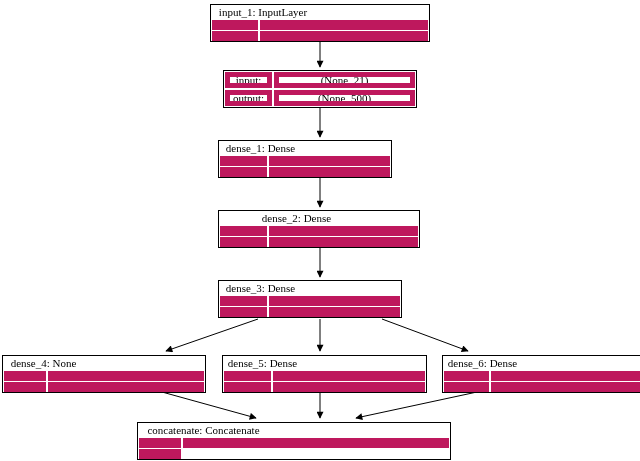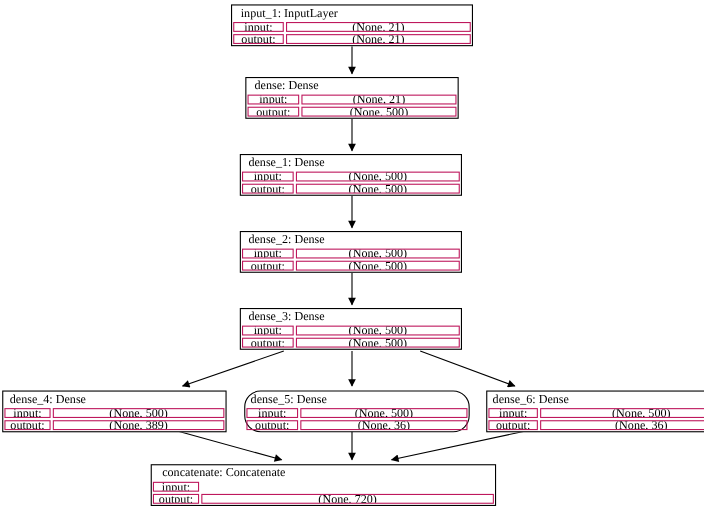--- a/index.html
+++ b/index.html
@@ -58,7 +58,7 @@
   }
   .node .cell {
     box-sizing: border-box;
-    border: 1px solid #be185d;
+    border: 5px solid #be185d;
     display: flex;
     align-items: center;
     justify-content: center;

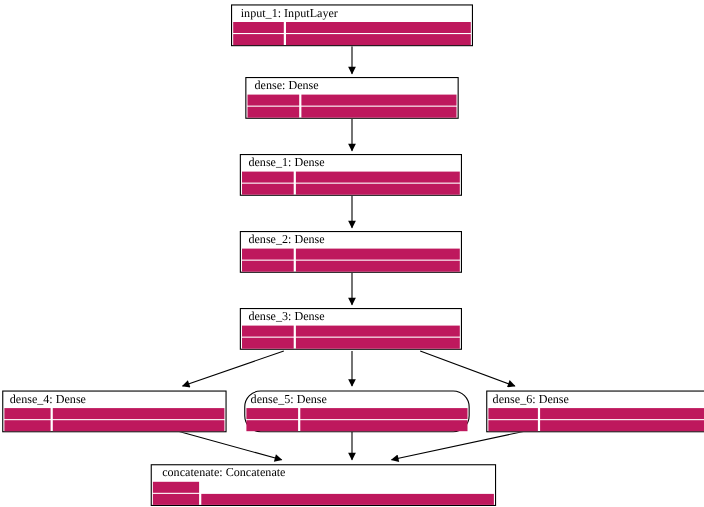--- a/index.html
+++ b/index.html
@@ -127,7 +127,6 @@
   </div>
 
   <div class="node" id="n1">
-    <div class="title">dense: Dense</div>
     <div class="io">
       <div class="row">
         <div class="cell label">input:</div>

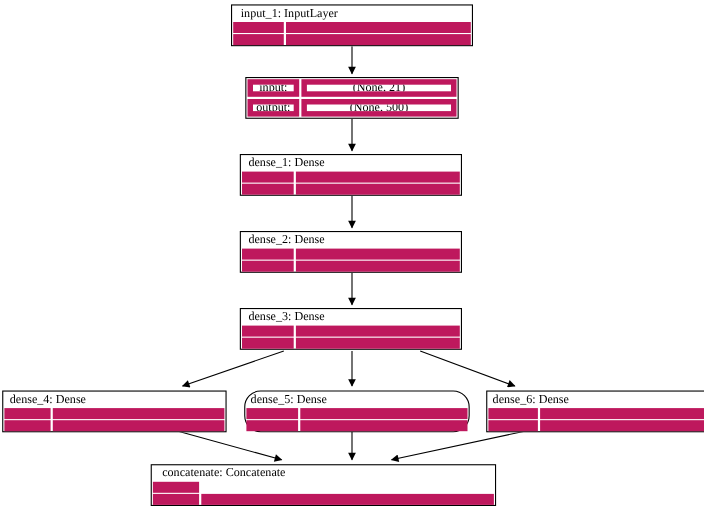--- a/index.html
+++ b/index.html
@@ -74,7 +74,7 @@
   #n0 .title { width: 102px; }  #n0 .label { width: 46px; }
   #n1 { left: 223px; top: 70px;  width: 194px; }
   #n1 .title { width: 71px; }   #n1 .label { width: 47px; }
-  #n2 { left: 218px; top: 140px; width: 202px; }
+  #n2 { left: 218px; top: 140px; width: 174px; }
   #n2 .title { width: 81px; }   #n2 .label { width: 47px; }
   #n3 { left: 218px; top: 210px; width: 202px; }
   #n3 .title { width: 81px; }   #n3 .label { width: 47px; }

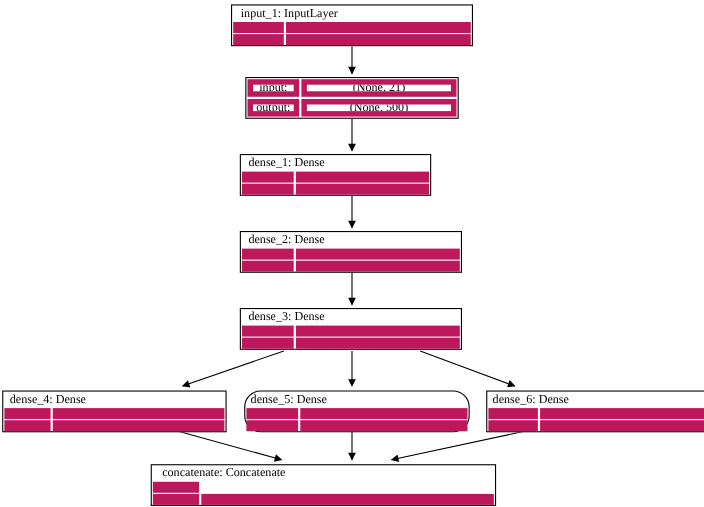--- a/index.html
+++ b/index.html
@@ -77,7 +77,7 @@
   #n2 { left: 218px; top: 140px; width: 174px; }
   #n2 .title { width: 81px; }   #n2 .label { width: 47px; }
   #n3 { left: 218px; top: 210px; width: 202px; }
-  #n3 .title { width: 81px; }   #n3 .label { width: 47px; }
+  #n3 .title { width: 81px; margin-left: 36px; }   #n3 .label { width: 47px; }
   #n4 { left: 218px; top: 280px; width: 202px; }
   #n4 .title { width: 81px; }   #n4 .label { width: 47px; }
   #n5 { left: 2px;   top: 355px; width: 204px; }

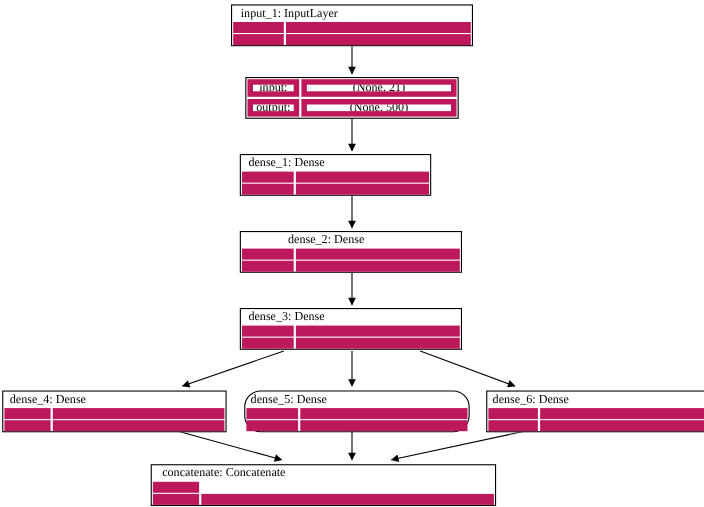--- a/index.html
+++ b/index.html
@@ -78,7 +78,7 @@
   #n2 .title { width: 81px; }   #n2 .label { width: 47px; }
   #n3 { left: 218px; top: 210px; width: 202px; }
   #n3 .title { width: 81px; margin-left: 36px; }   #n3 .label { width: 47px; }
-  #n4 { left: 218px; top: 280px; width: 202px; }
+  #n4 { left: 218px; top: 280px; width: 184px; }
   #n4 .title { width: 81px; }   #n4 .label { width: 47px; }
   #n5 { left: 2px;   top: 355px; width: 204px; }
   #n5 .title { width: 79px; }   #n5 .label { width: 42px; }

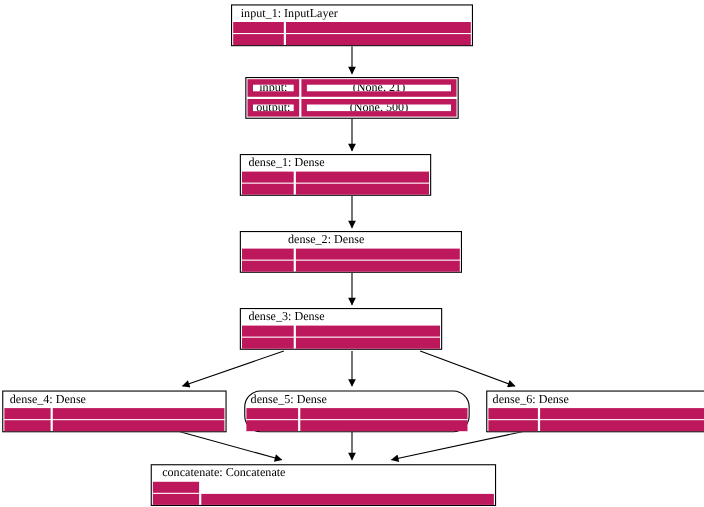--- a/index.html
+++ b/index.html
@@ -182,7 +182,7 @@
   </div>
 
   <div class="node" id="n5">
-    <div class="title">dense_4: Dense</div>
+    <div class="title">dense_4: None</div>
     <div class="io">
       <div class="row">
         <div class="cell label">input:</div>

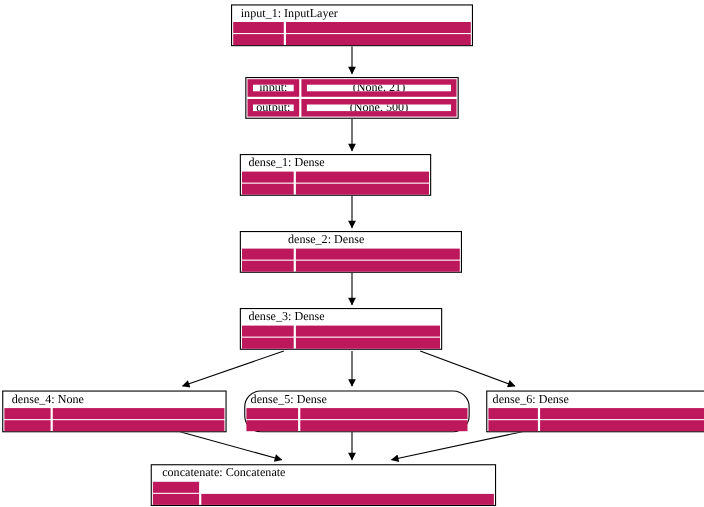--- a/index.html
+++ b/index.html
@@ -82,7 +82,7 @@
   #n4 .title { width: 81px; }   #n4 .label { width: 47px; }
   #n5 { left: 2px;   top: 355px; width: 204px; }
   #n5 .title { width: 79px; }   #n5 .label { width: 42px; }
-  #n6 { left: 222px; top: 355px; width: 205px; border-radius: 15px; }
+  #n6 { left: 222px; top: 355px; width: 205px; }
   #n6 .title { width: 77px; }   #n6 .label { width: 47px; }
   #n7 { left: 442px; top: 355px; width: 235px; }
   #n7 .title { width: 77px; }   #n7 .label { width: 45px; }

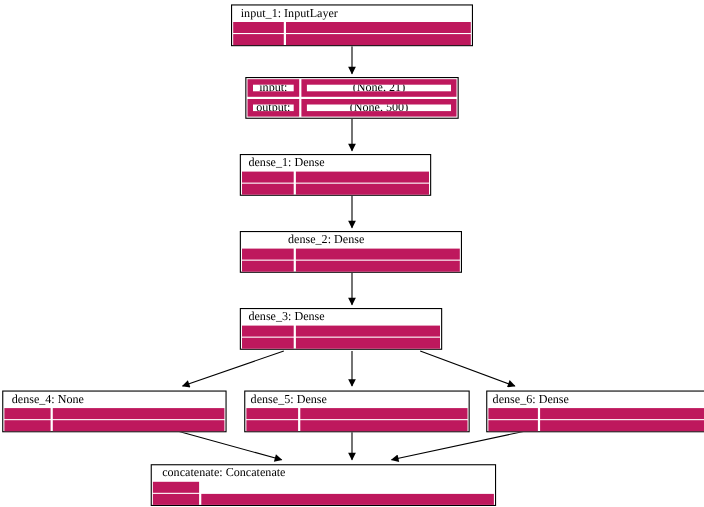--- a/index.html
+++ b/index.html
@@ -228,6 +228,7 @@
     <div class="io">
       <div class="row">
         <div class="cell label">input:</div>
+        <div class="cell value">[(None, 648), (None, 36), (None, 36)]</div>
       </div>
       <div class="row">
         <div class="cell label">output:</div>

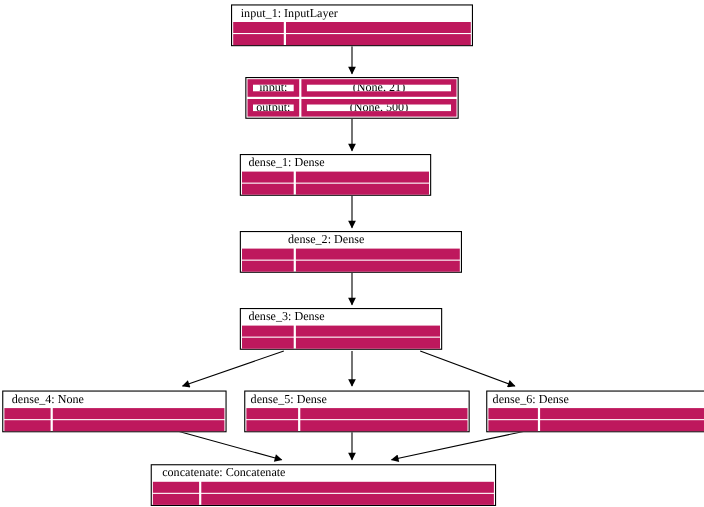--- a/index.html
+++ b/index.html
@@ -232,7 +232,6 @@
       </div>
       <div class="row">
         <div class="cell label">output:</div>
-        <div class="cell value">(None, 720)</div>
       </div>
     </div>
   </div>

